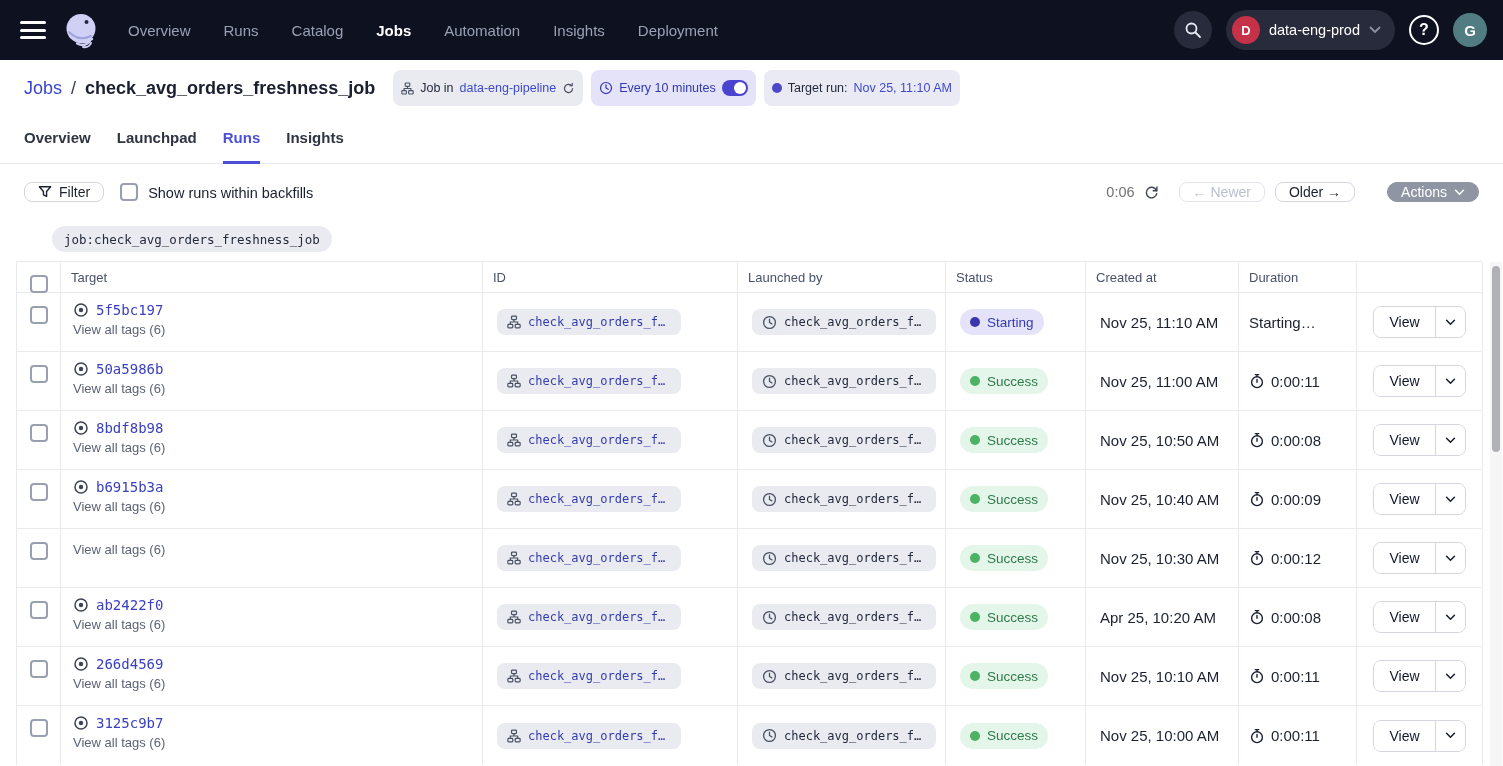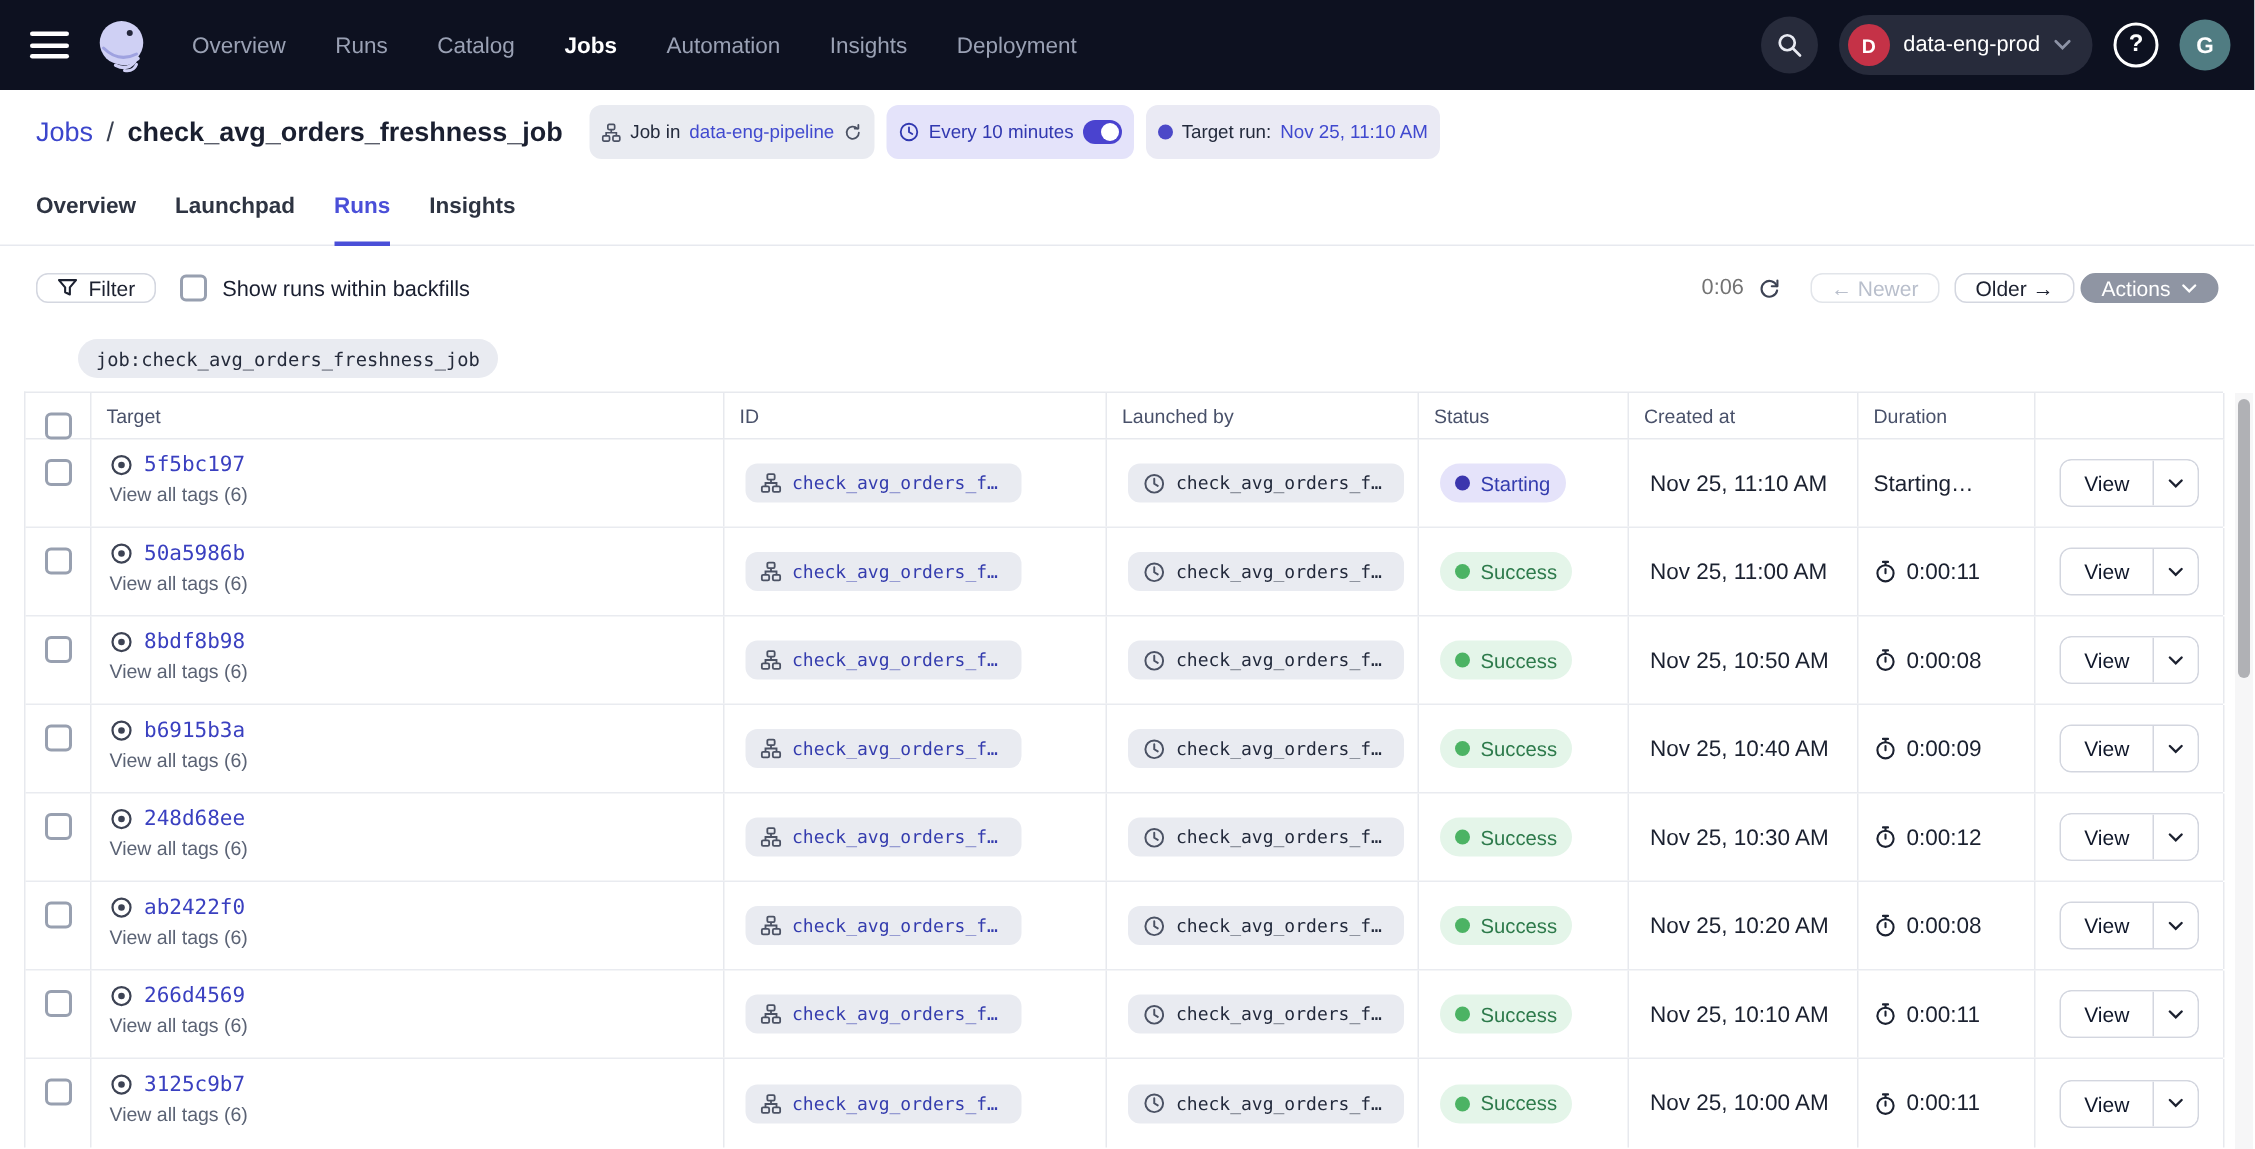--- a/index.html
+++ b/index.html
@@ -96,7 +96,7 @@
   .refresh { color:#3d4354; margin-left:9px; cursor:pointer; }
   .toolbar-right .btn { margin-left:10px; }
   .toolbar-right .btn.first-btn { margin-left:20px; }
-  .toolbar-right .btn.filled { margin-left:4px;border-radius:10px; }
+  .toolbar-right .btn.filled { margin-left:32px;border-radius:10px; }
 
   
   .tagrow { padding:0 24px; margin-top:12px;margin-left:28px; }

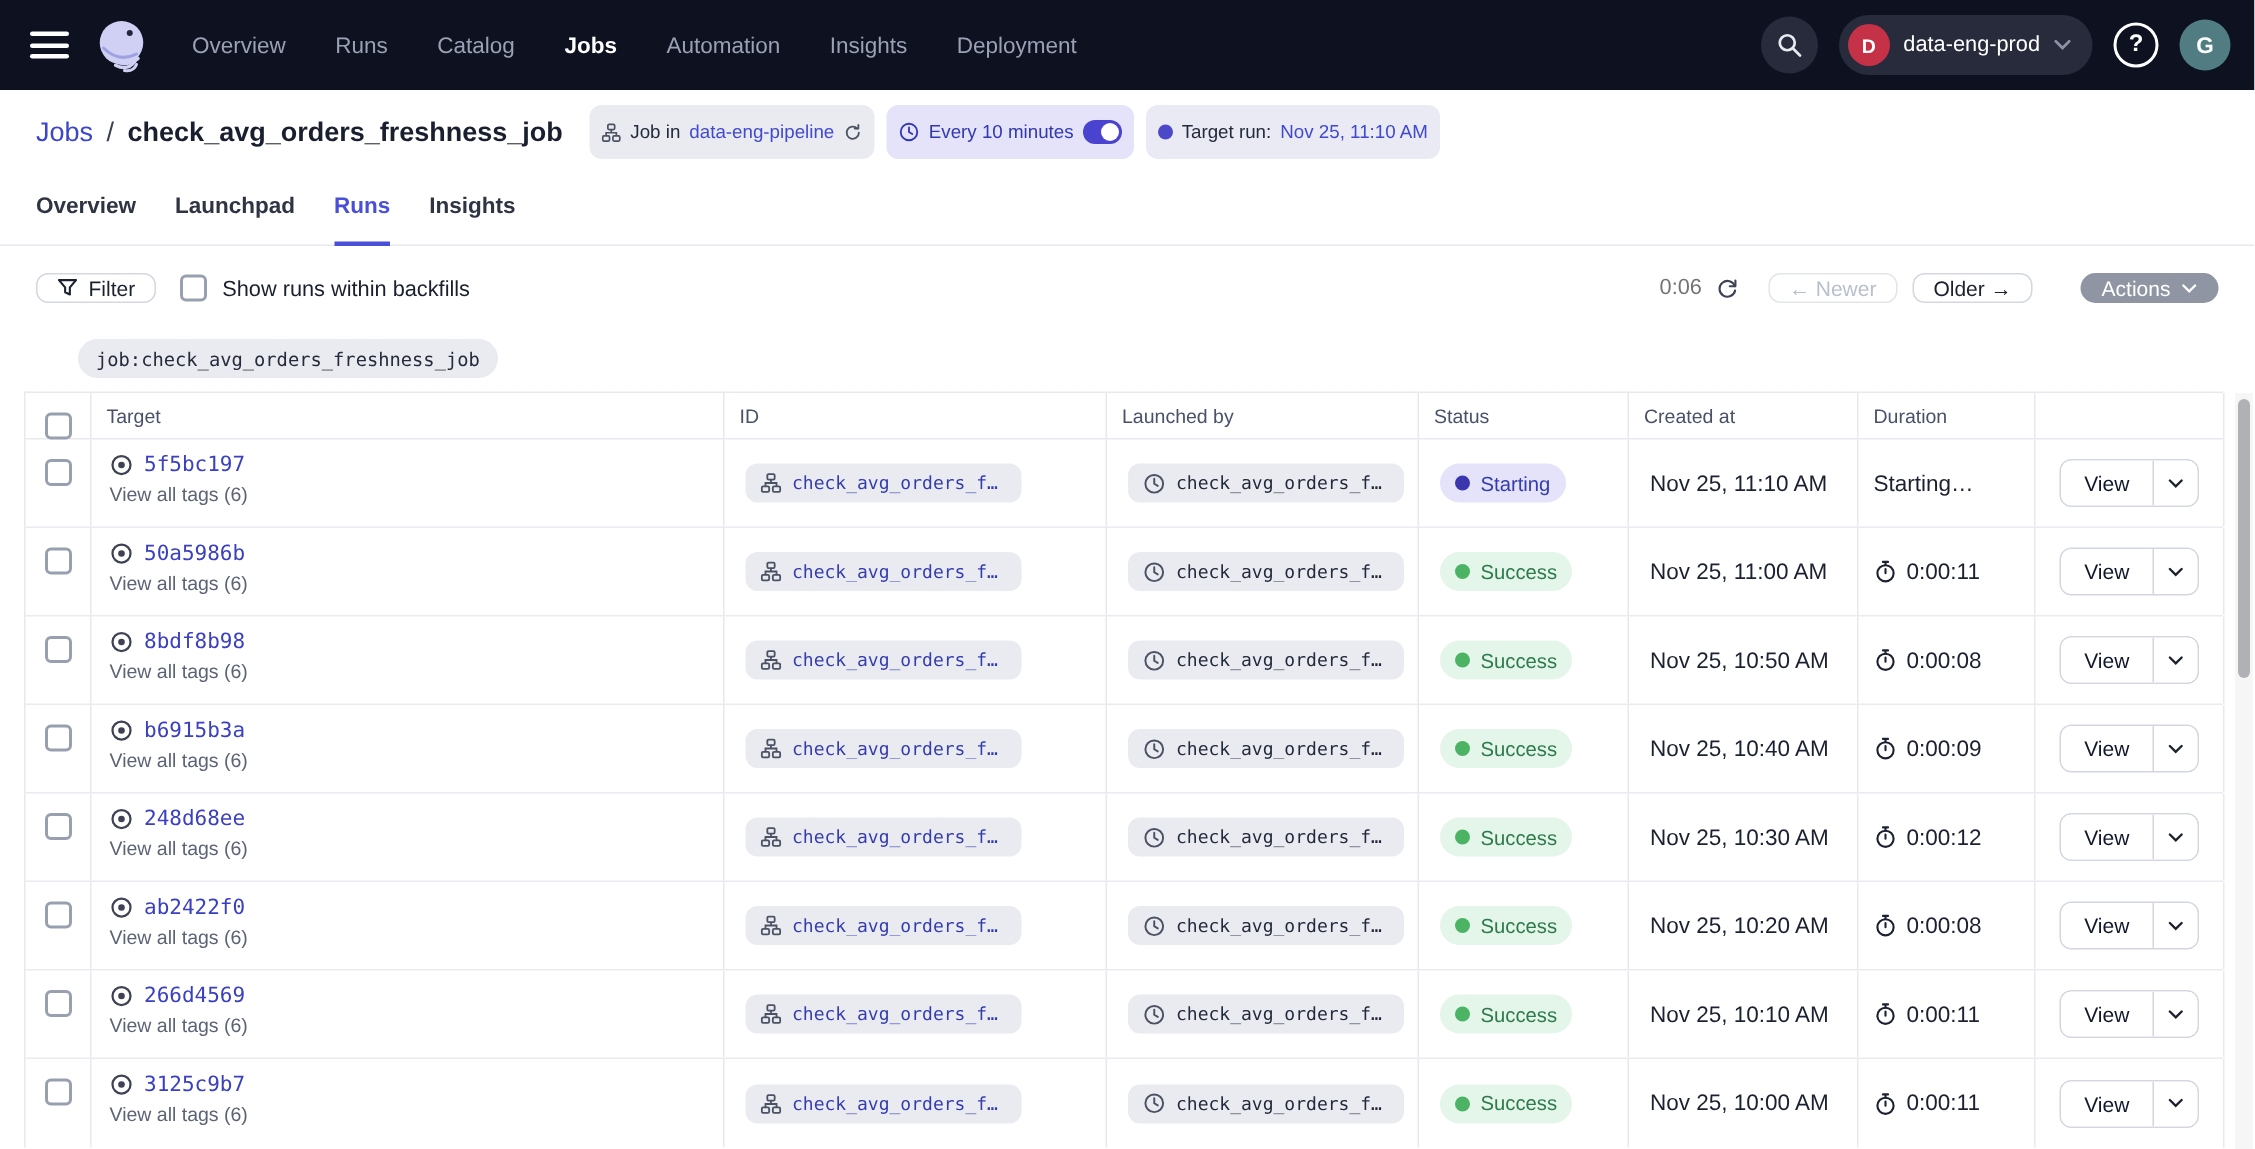--- a/index.html
+++ b/index.html
@@ -594,15 +594,6 @@
           <span class="checkbox"></span>
         </div>
     <div class="id-cell">
-      <div class="id-line">
-        <span class="target-icon-c">
-          <svg viewBox="0 0 16 16" width="16" height="16" fill="none">
-            <circle cx="8" cy="8" r="6" stroke="currentColor" stroke-width="1.5"></circle>
-            <circle cx="8" cy="8" r="2.2" fill="currentColor"></circle>
-          </svg>
-        </span>
-        <span class="id-link">248d68ee</span>
-      </div>
       <div class="tags-link">View all tags (6)</div>
     </div>
     <div class="cell-center">

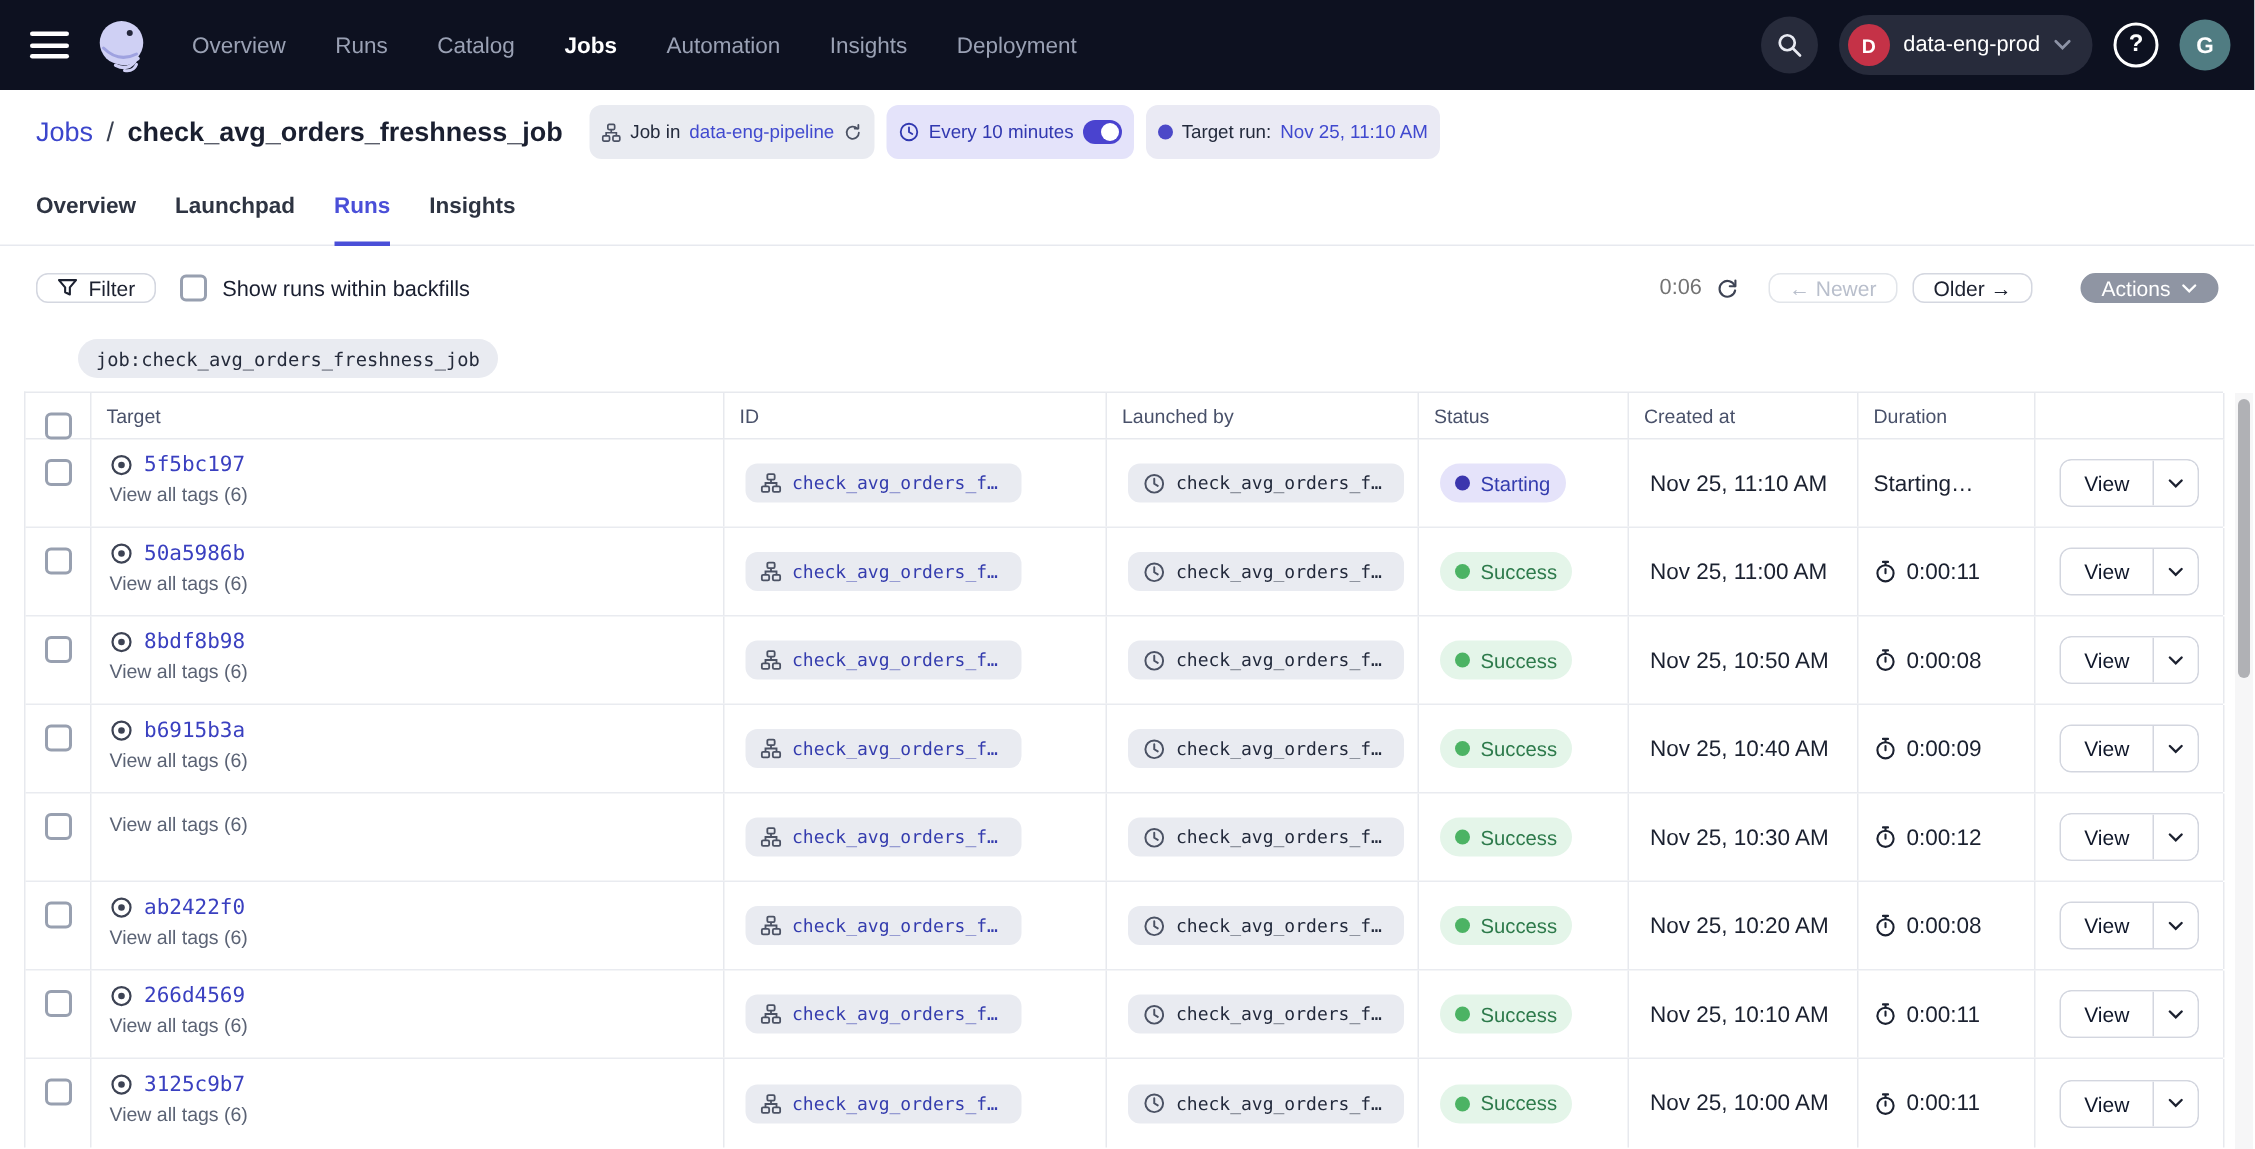--- a/index.html
+++ b/index.html
@@ -697,7 +697,7 @@
       </span>
     </div>
     <div class="cell-center">
-      <span class="created-text">Nov 25, 10:20 AM</span>
+      <span class="created-text">Apr 25, 10:20 AM</span>
     </div>
     <div class="duration-cell">
       <span>

